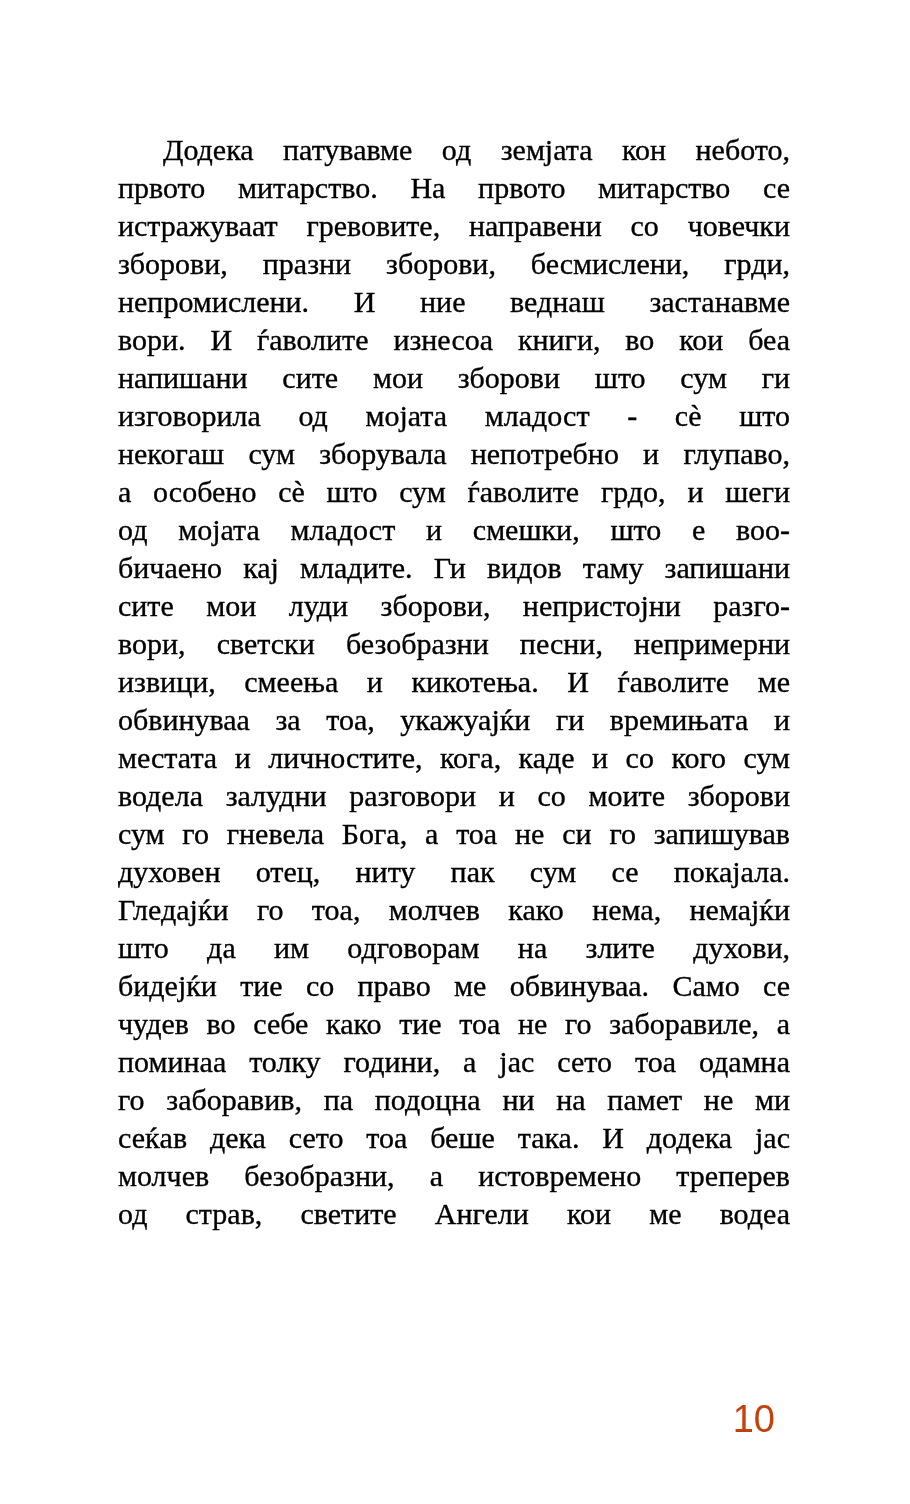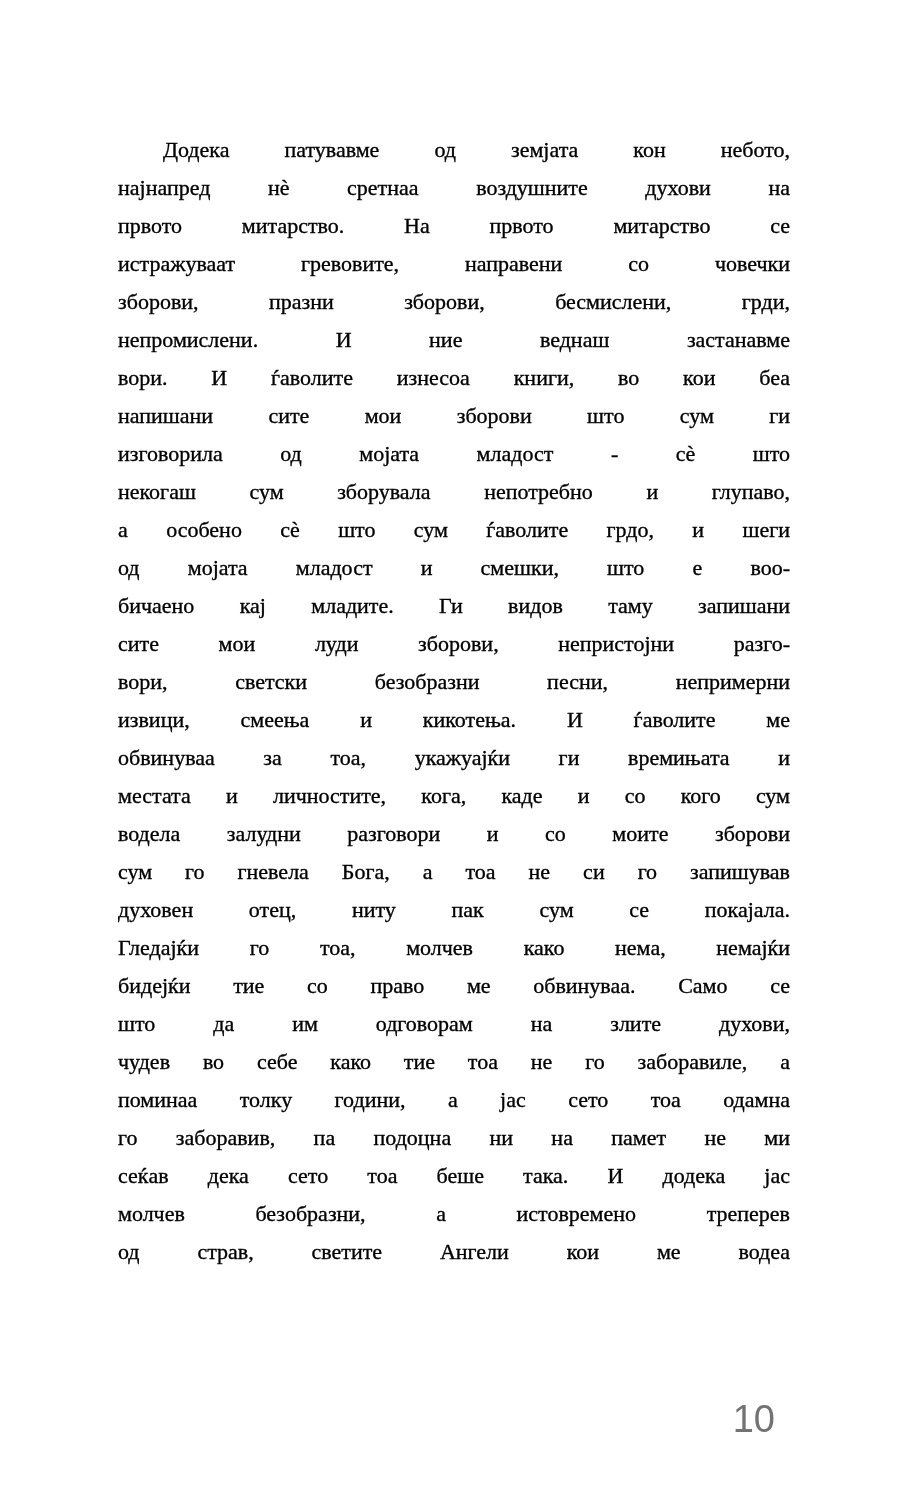--- a/index.html
+++ b/index.html
@@ -20,7 +20,7 @@
     top: 131px;
     width: 672px;
     font-family: "Liberation Serif", serif;
-    font-size: 22px;
+    font-size: 30px;
     line-height: 38px;
     color: #000000;
     -webkit-text-stroke: 0.35px #000000;

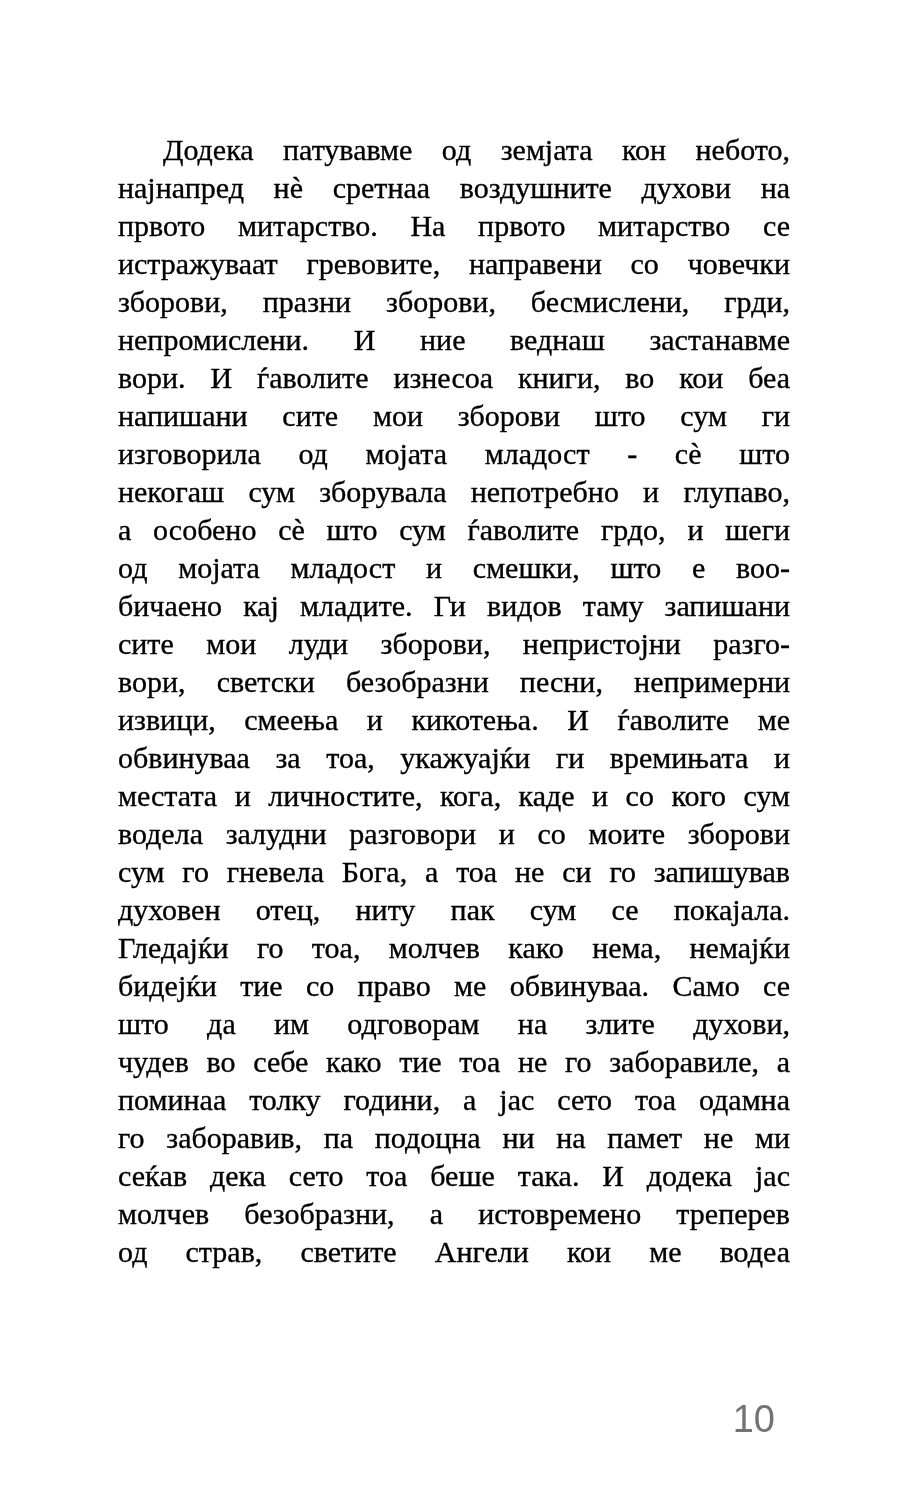--- a/index.html
+++ b/index.html
@@ -51,7 +51,6 @@
 <div class="page">
   <div class="body-text">
     <div class="text-line indent">Додека патувавме од земјата кон небото,</div>
-    <div class="text-line">најнапред нѐ сретнаа воздушните духови на</div>
     <div class="text-line">првото митарство. На првото митарство се</div>
     <div class="text-line">истражуваат гревовите, направени со човечки</div>
     <div class="text-line">зборови, празни зборови, бесмислени, грди,</div>

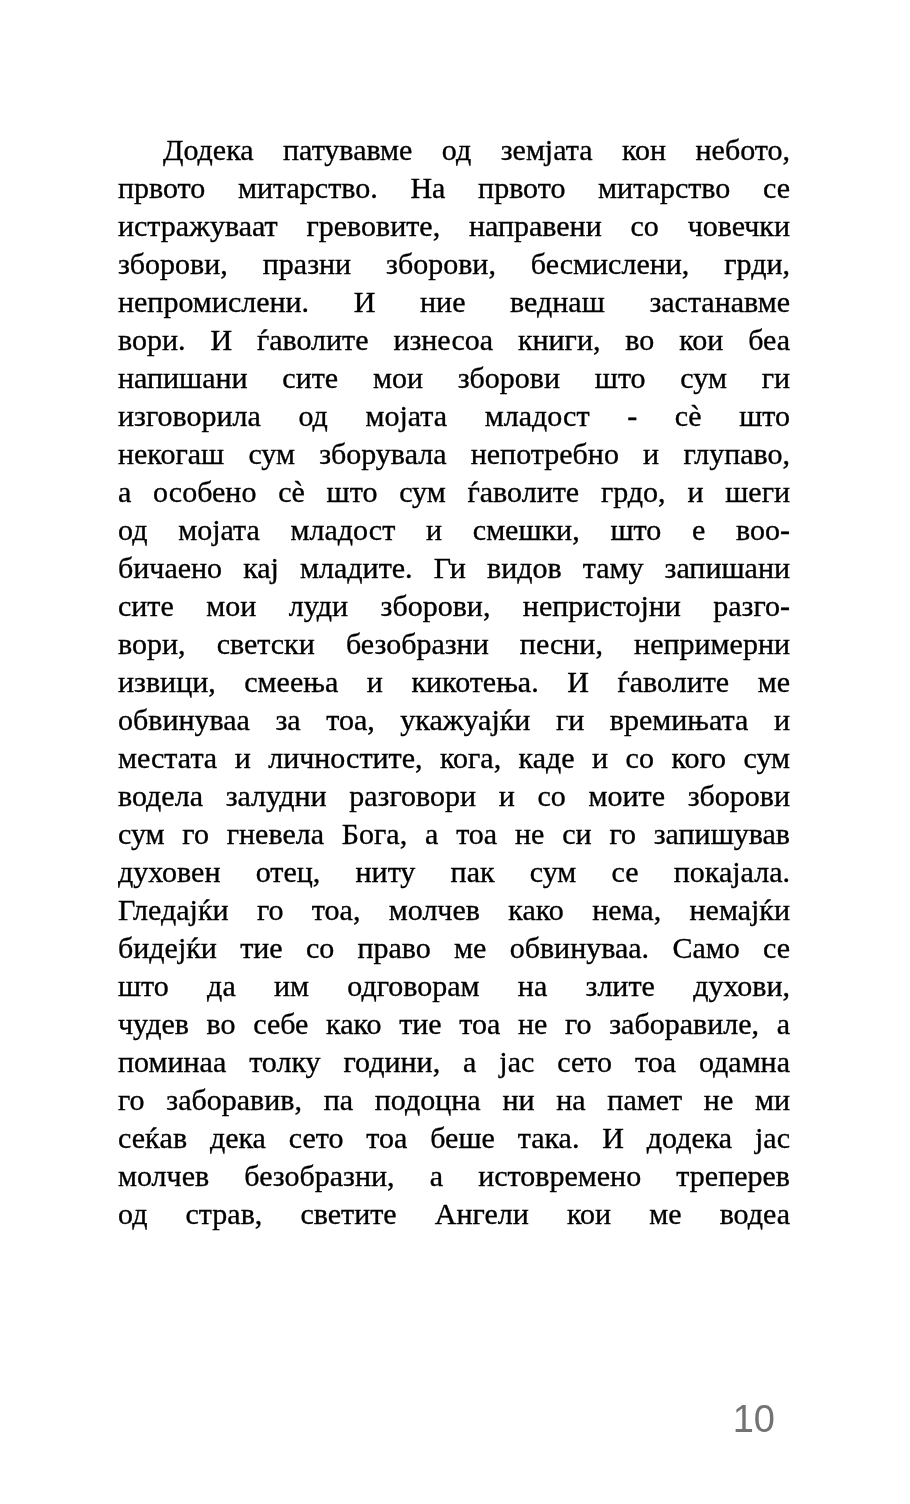--- a/index.html
+++ b/index.html
@@ -71,8 +71,8 @@
     <div class="text-line">сум го гневела Бога, а тоа не си го запишував</div>
     <div class="text-line">духовен отец, ниту пак сум се покајала.</div>
     <div class="text-line">Гледајќи го тоа, молчев како нема, немајќи</div>
+    <div class="text-line">што да им одговорам на злите духови,</div>
     <div class="text-line">бидејќи тие со право ме обвинуваа. Само се</div>
-    <div class="text-line">што да им одговорам на злите духови,</div>
     <div class="text-line">чудев во себе како тие тоа не го заборавиле, а</div>
     <div class="text-line">поминаа толку години, а јас сето тоа одамна</div>
     <div class="text-line">го заборавив, па подоцна ни на памет не ми</div>

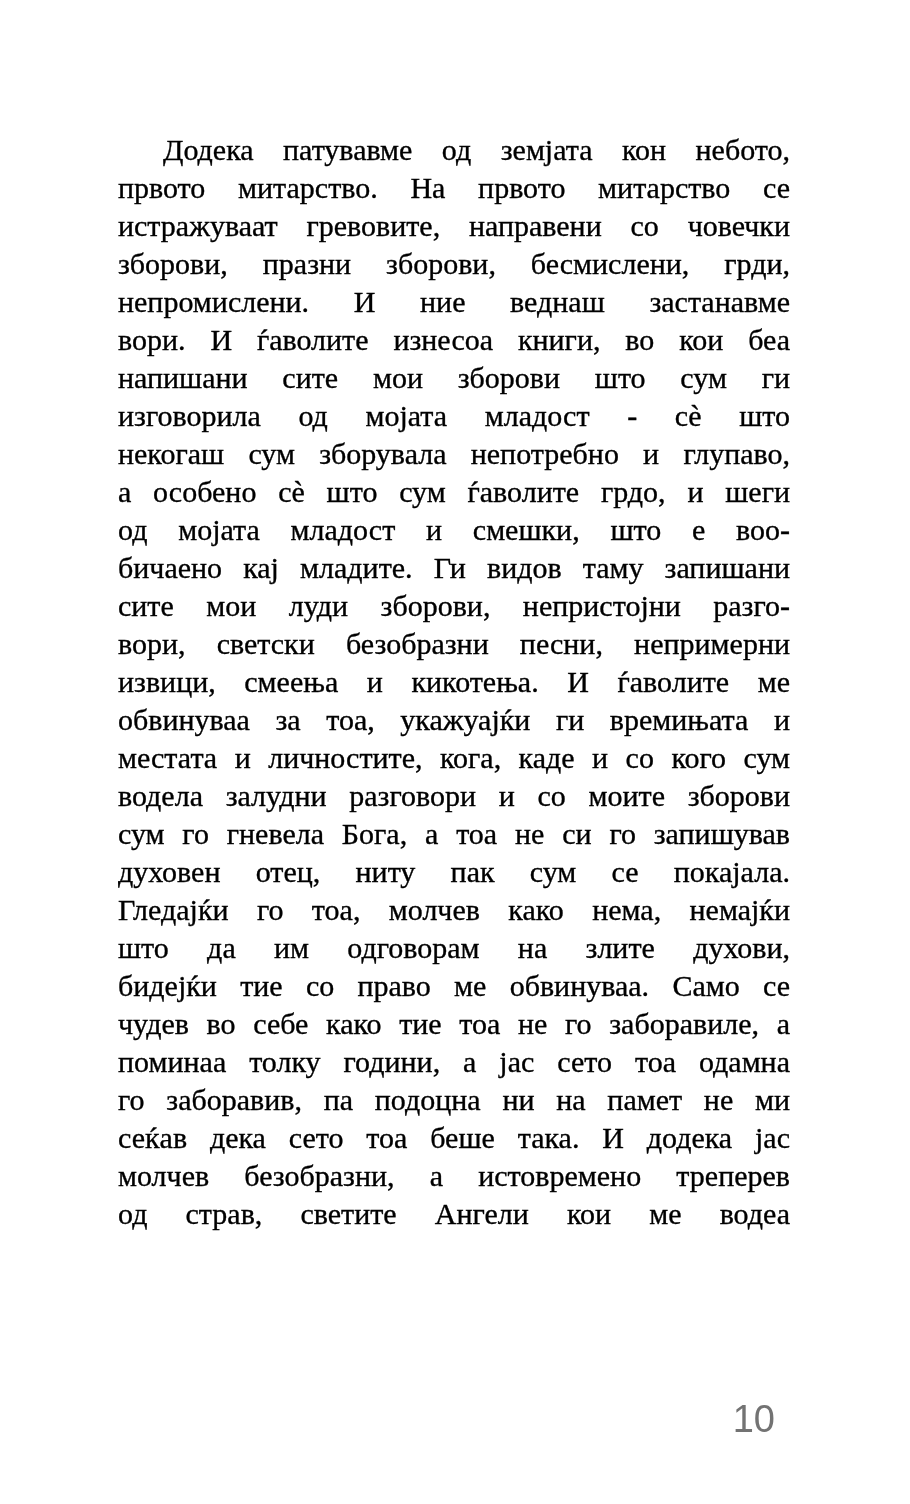--- a/index.html
+++ b/index.html
@@ -42,7 +42,7 @@
     font-family: "Liberation Sans", sans-serif;
     font-size: 38px;
     line-height: 38px;
-    color: #737373;
+    color: #c2410c;
   }
 </style>
 </head>

